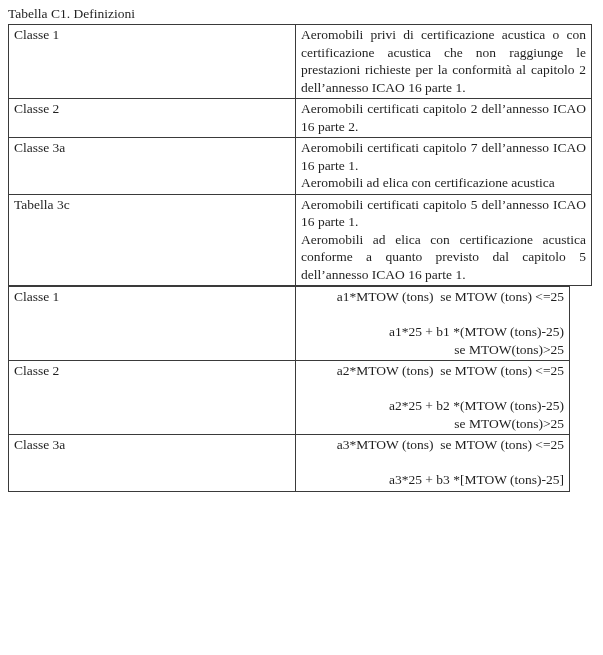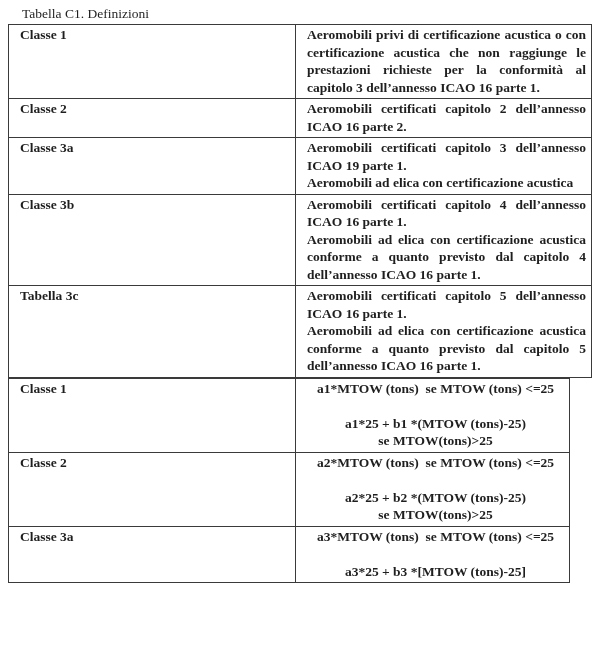--- a/index.html
+++ b/index.html
@@ -20,7 +20,7 @@
   .tbl-title {
     font-size: 13.5px;
     line-height: 17px;
-    margin: 0 0 2px 14px;
+    margin: 0 0 2px 0;
     color: #1f1f1f;
   }
   .tbl-title.t2 {

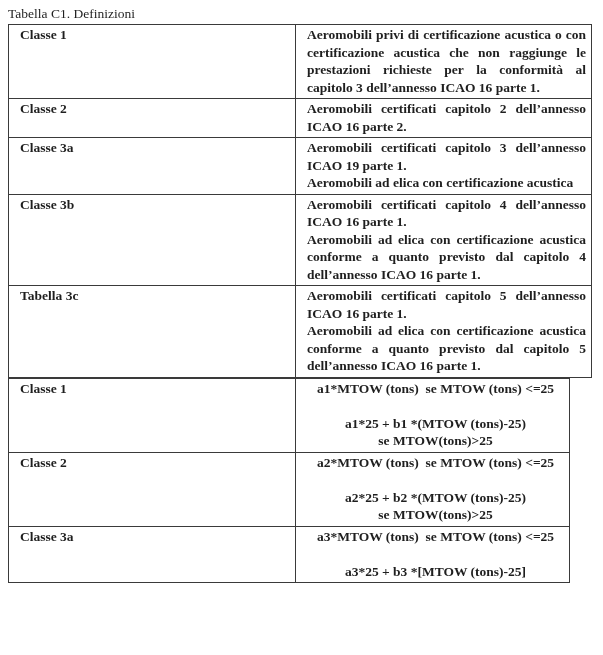--- a/index.html
+++ b/index.html
@@ -39,8 +39,8 @@
   table.tbl td, table.tbl th {
     border: 1px solid #3a3a3a;
     vertical-align: top;
-    padding: 1px 5px 2px 11px;
-    font-weight: bold;
+    padding: 1px 5px 2px 5px;
+    font-weight: normal;
     text-align: left;
   }
   td.cell-right.justify {

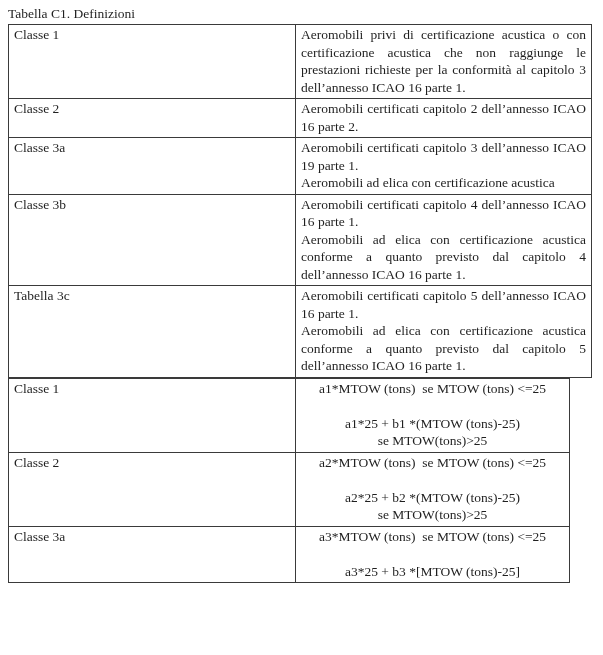--- a/index.html
+++ b/index.html
@@ -68,7 +68,7 @@
     <tbody>
       <tr>
         <td class="cell-left">Classe 1</td>
-        <td class="cell-right justify">Aeromobili privi di certificazione acustica o con certificazione acustica che non raggiunge le prestazioni richieste per la conformità al capitolo 3 dell’annesso ICAO 16 parte 1.</td>
+        <td class="cell-right justify">Aeromobili privi di certificazione acustica o con certificazione acustica che non raggiunge le prestazioni richieste per la conformità al capitolo 2 dell’annesso ICAO 16 parte 1.</td>
       </tr>
       <tr>
         <td class="cell-left">Classe 2</td>

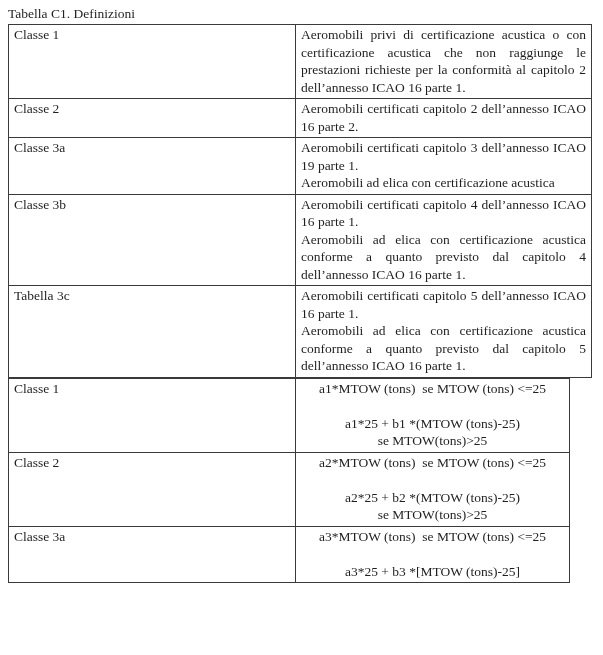--- a/index.html
+++ b/index.html
@@ -76,7 +76,7 @@
       </tr>
       <tr>
         <td class="cell-left">Classe 3a</td>
-        <td class="cell-right justify">Aeromobili certificati capitolo 3 dell’annesso ICAO 19 parte 1.
+        <td class="cell-right justify">Aeromobili certificati capitolo 7 dell’annesso ICAO 16 parte 1.
 Aeromobili ad elica con certificazione acustica</td>
       </tr>
       <tr>

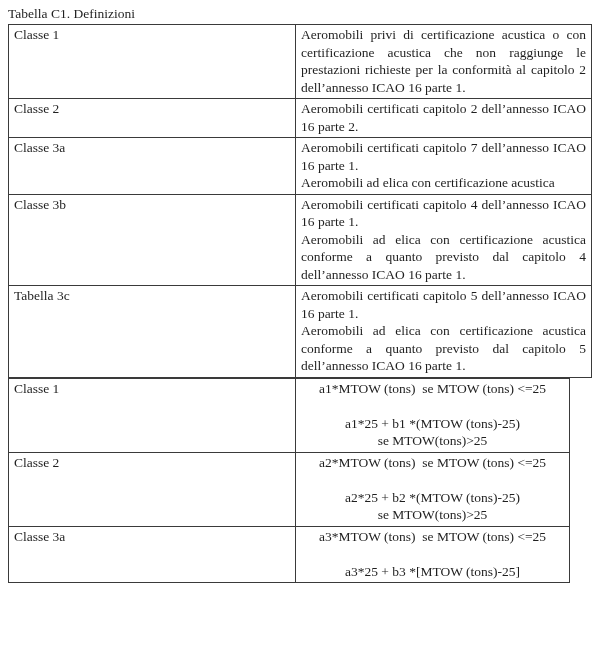--- a/index.html
+++ b/index.html
@@ -80,11 +80,6 @@
 Aeromobili ad elica con certificazione acustica</td>
       </tr>
       <tr>
-        <td class="cell-left">Classe 3b</td>
-        <td class="cell-right justify">Aeromobili certificati capitolo 4 dell’annesso ICAO 16 parte 1.
-Aeromobili ad elica con certificazione acustica conforme a quanto previsto dal capitolo 4 dell’annesso ICAO 16 parte 1.</td>
-      </tr>
-      <tr>
         <td class="cell-left">Tabella 3c</td>
         <td class="cell-right justify">Aeromobili certificati capitolo 5 dell’annesso ICAO 16 parte 1.
 Aeromobili ad elica con certificazione acustica conforme a quanto previsto dal capitolo 5 dell’annesso ICAO 16 parte 1.</td>

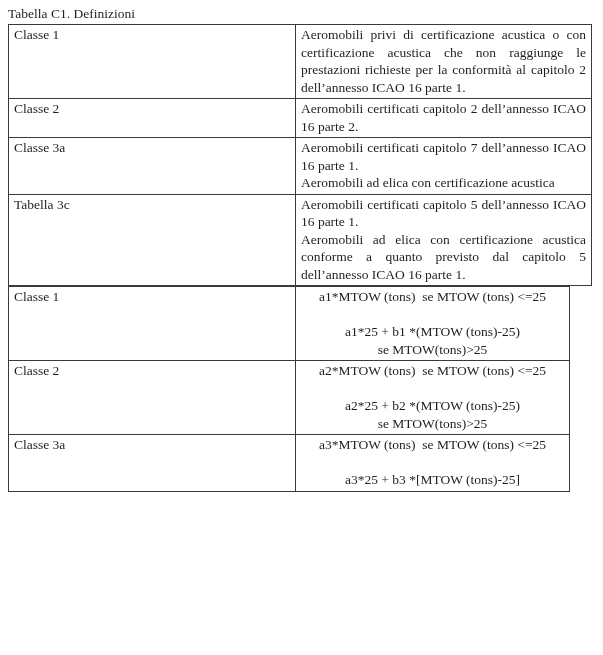--- a/index.html
+++ b/index.html
@@ -48,7 +48,7 @@
     white-space: pre-wrap;
   }
   td.cell-right.formula {
-    text-align: center;
+    text-align: right;
     white-space: pre-wrap;
   }
   th.cell-right { white-space: normal; }

